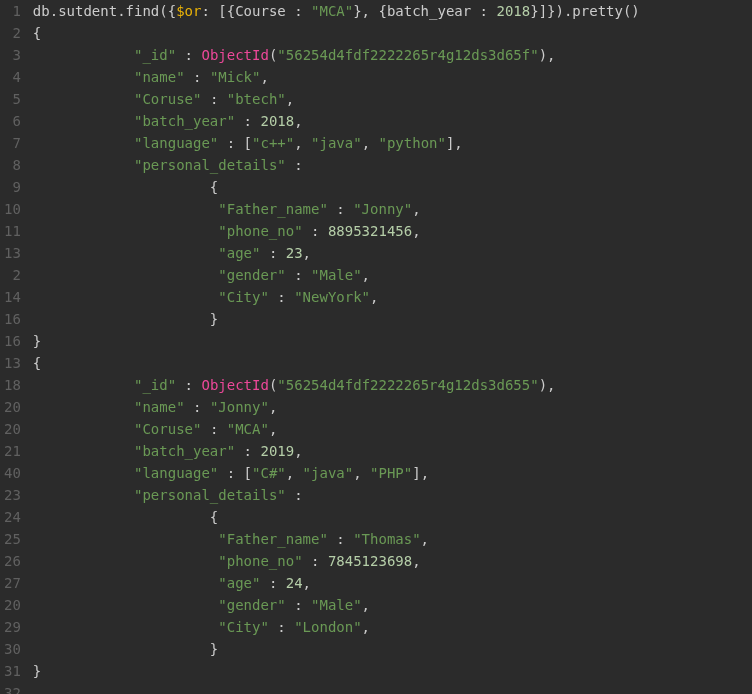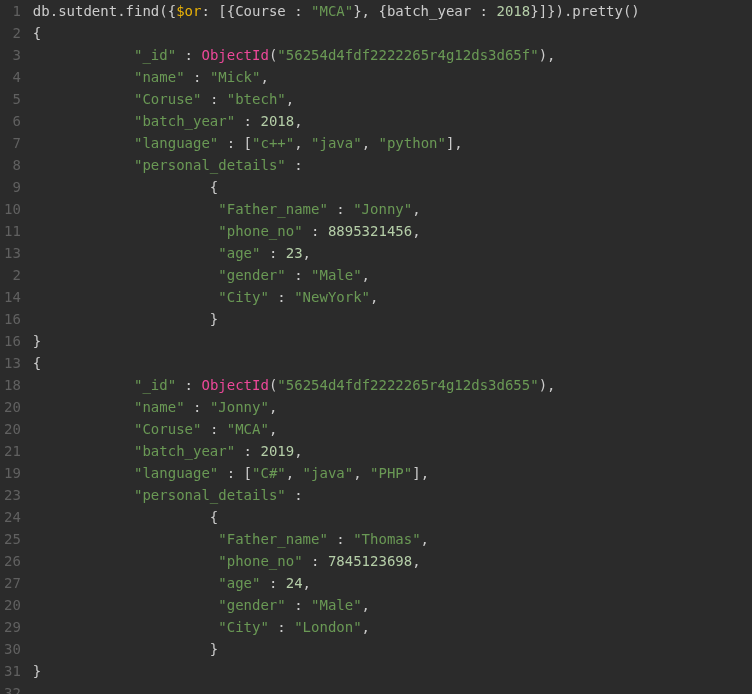--- a/index.html
+++ b/index.html
@@ -74,7 +74,7 @@
       <div class="ln">20</div>
       <div class="ln">20</div>
       <div class="ln">21</div>
-      <div class="ln">19</div>
+      <div class="ln">40</div>
       <div class="ln">23</div>
       <div class="ln">24</div>
       <div class="ln">25</div>

